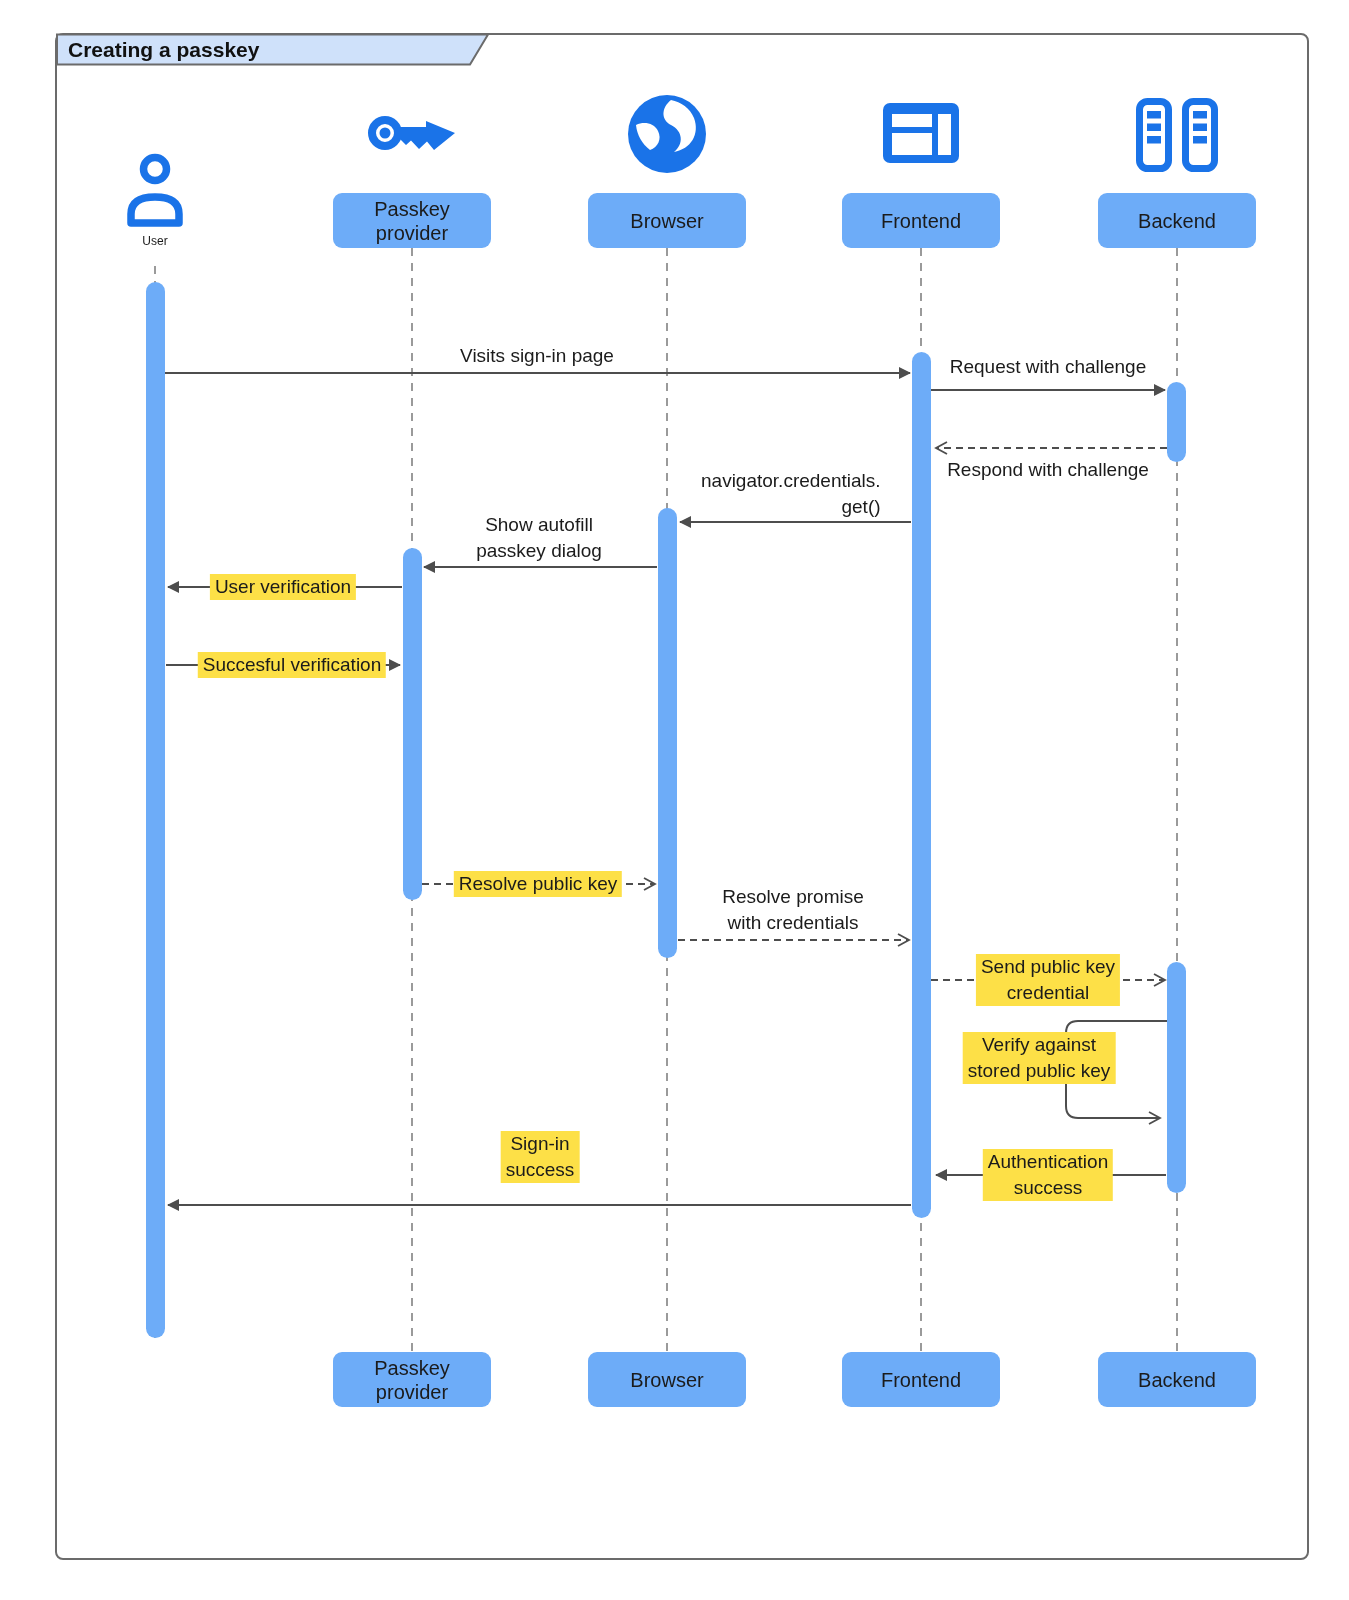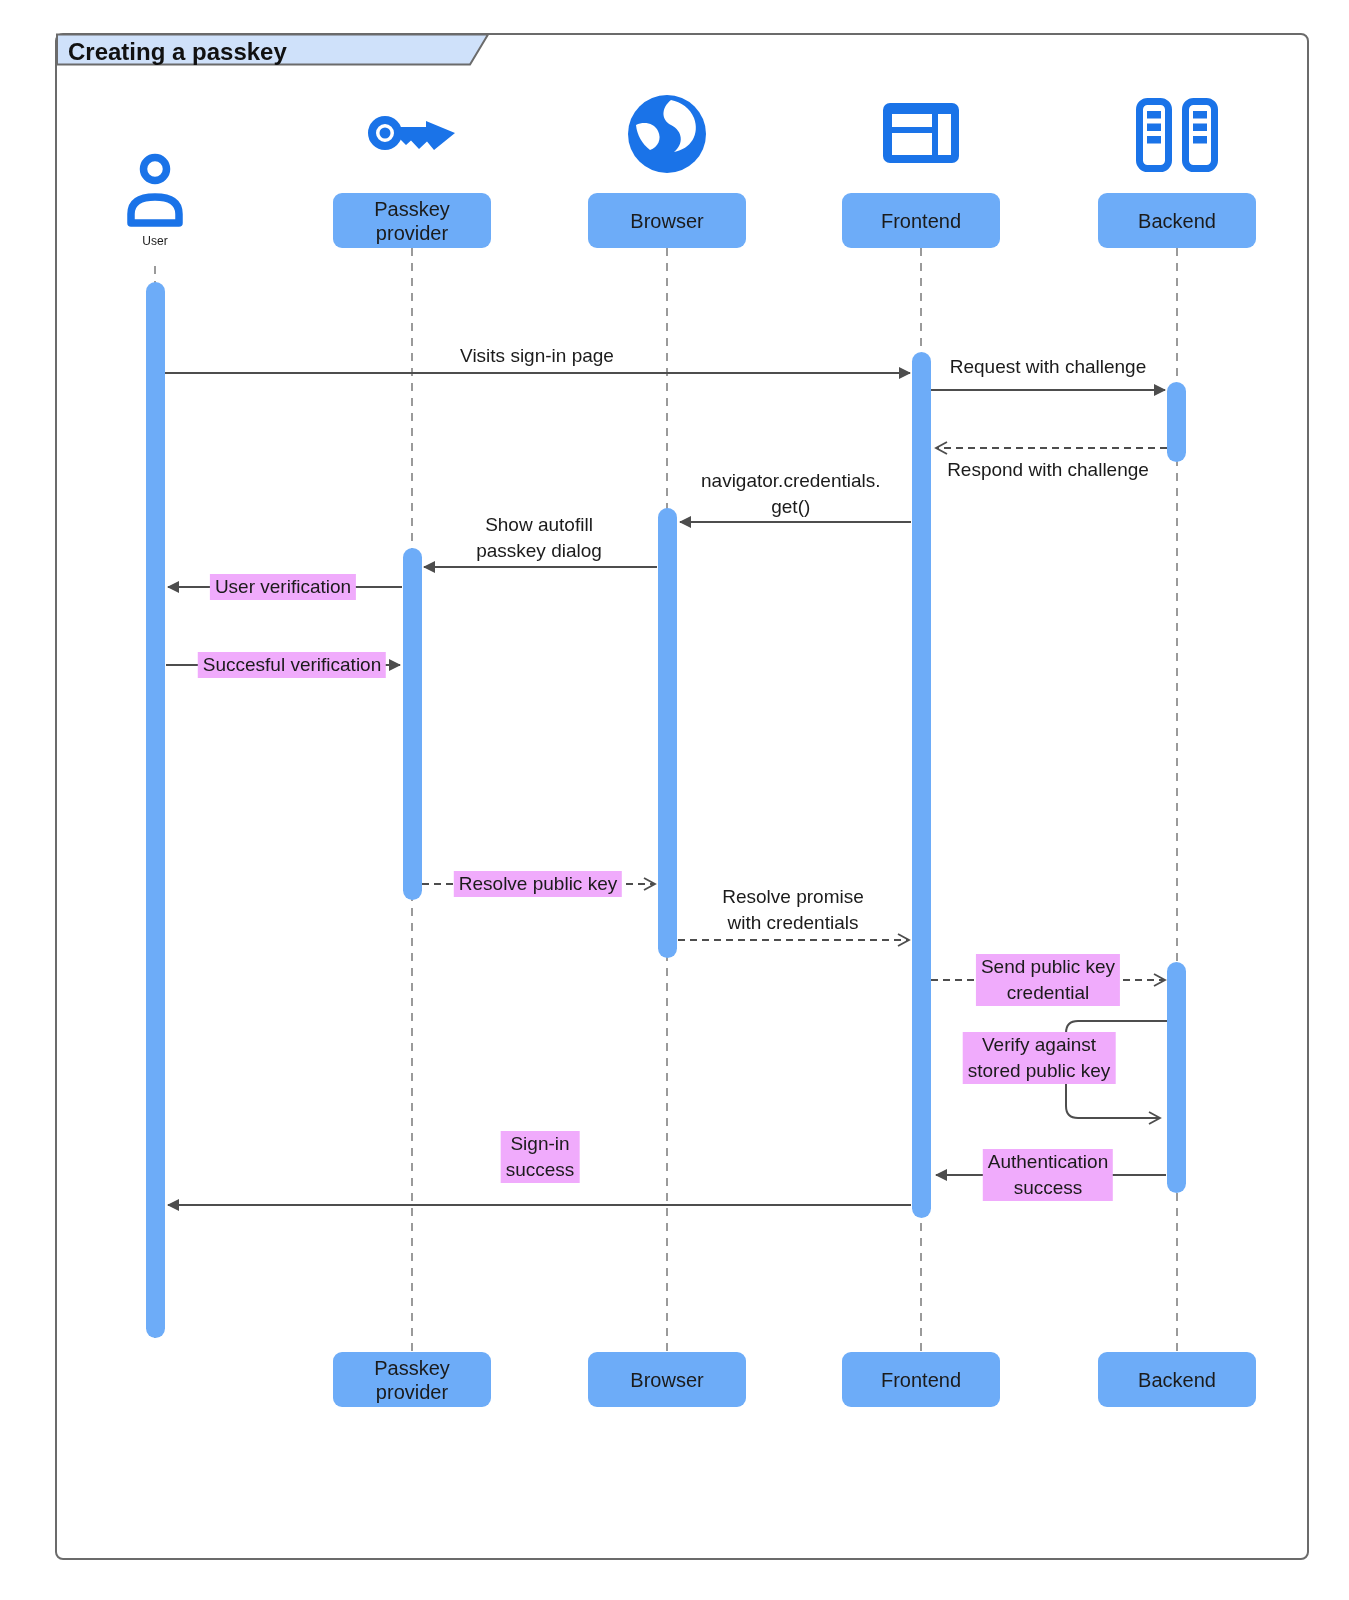--- a/index.html
+++ b/index.html
@@ -20,7 +20,7 @@
         line-height:24px;z-index:5}
   .pbox span{max-width:118px;display:inline-block}
   .plabel{font-size:12px;transform:translateX(-50%);z-index:5}
-  .title{left:68px;top:38px;font-size:24px;font-weight:bold;color:#111;z-index:4}
+  .title{left:68px;top:38px;font-size:21px;font-weight:bold;color:#111;z-index:4}
   .mlabel{font-size:19px;line-height:26px;text-align:center;white-space:pre-line;
           transform:translateX(-50%);z-index:4}
   .mlabel.bg{background:#f0abfc;padding:0 5px}

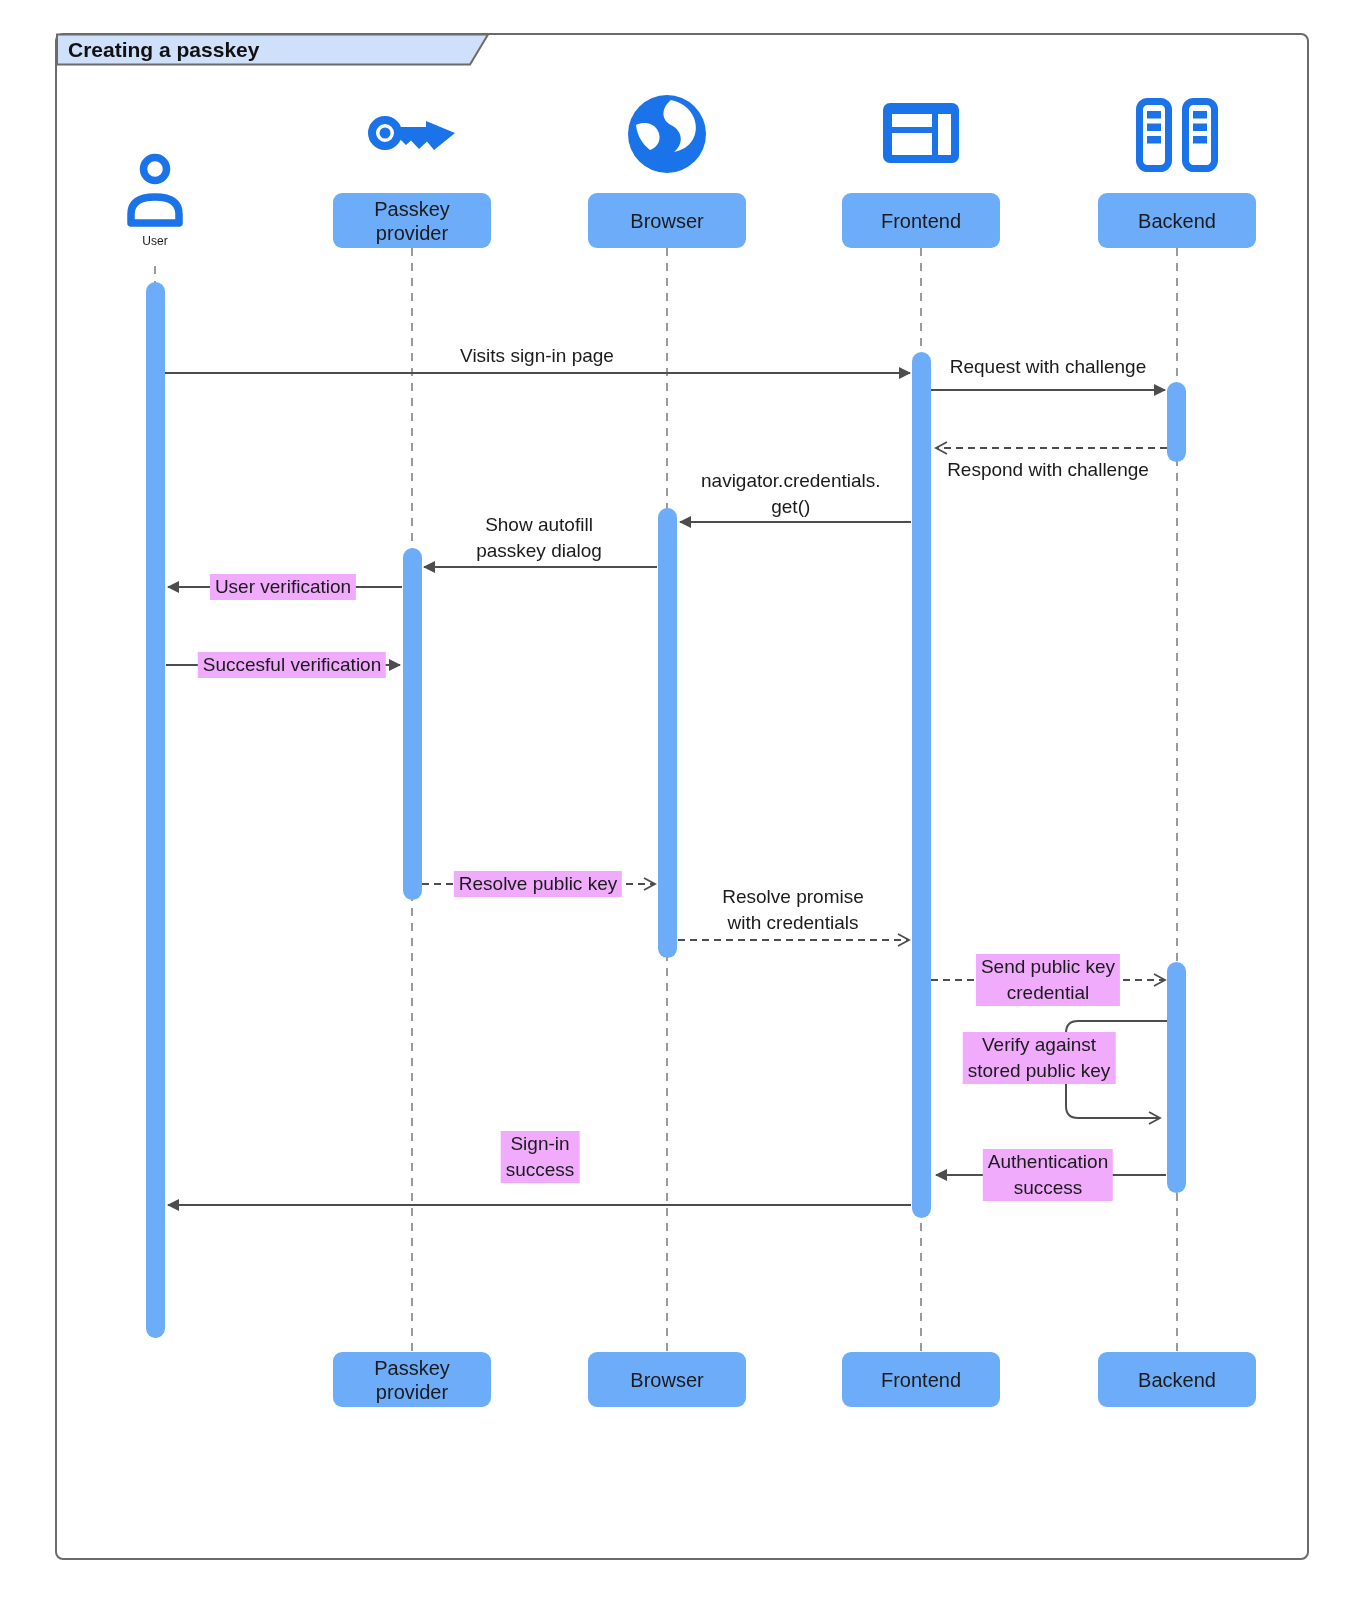--- a/index.html
+++ b/index.html
@@ -24,7 +24,7 @@
   .mlabel{font-size:19px;line-height:26px;text-align:center;white-space:pre-line;
           transform:translateX(-50%);z-index:4}
   .mlabel.bg{background:#f0abfc;padding:0 5px}
-  .mlabel.la{transform:none;text-align:center}
+  .mlabel.la{transform:none;text-align:right}
   .msg{stroke:var(--arrow);stroke-width:2;fill:none}
   .msg.dash{stroke-dasharray:7 5}
   .life{stroke:var(--lifeline);stroke-width:2;stroke-dasharray:8 7}

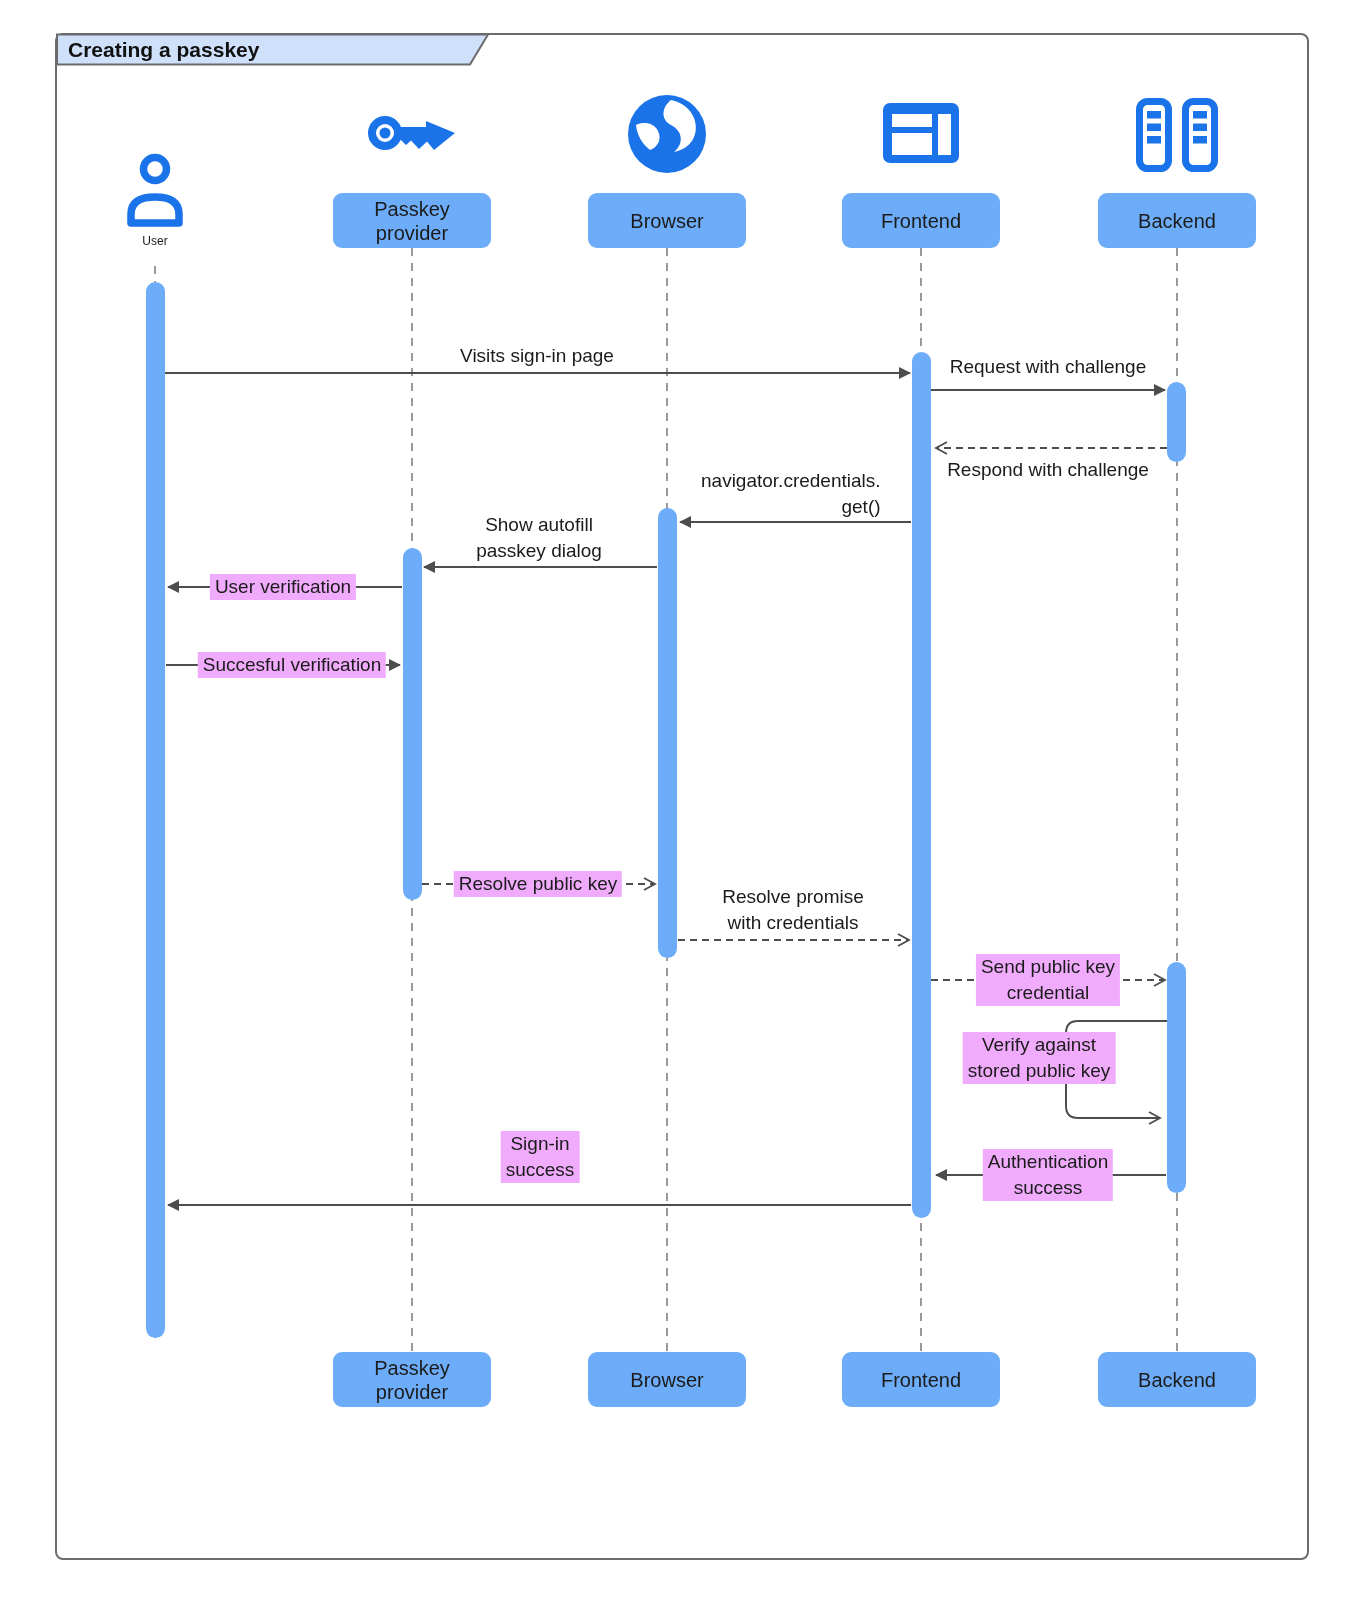--- a/index.html
+++ b/index.html
@@ -23,7 +23,7 @@
   .title{left:68px;top:38px;font-size:21px;font-weight:bold;color:#111;z-index:4}
   .mlabel{font-size:19px;line-height:26px;text-align:center;white-space:pre-line;
           transform:translateX(-50%);z-index:4}
-  .mlabel.bg{background:#f0abfc;padding:0 5px}
+  .mlabel.bg{background:#fde047;padding:0 5px}
   .mlabel.la{transform:none;text-align:right}
   .msg{stroke:var(--arrow);stroke-width:2;fill:none}
   .msg.dash{stroke-dasharray:7 5}

